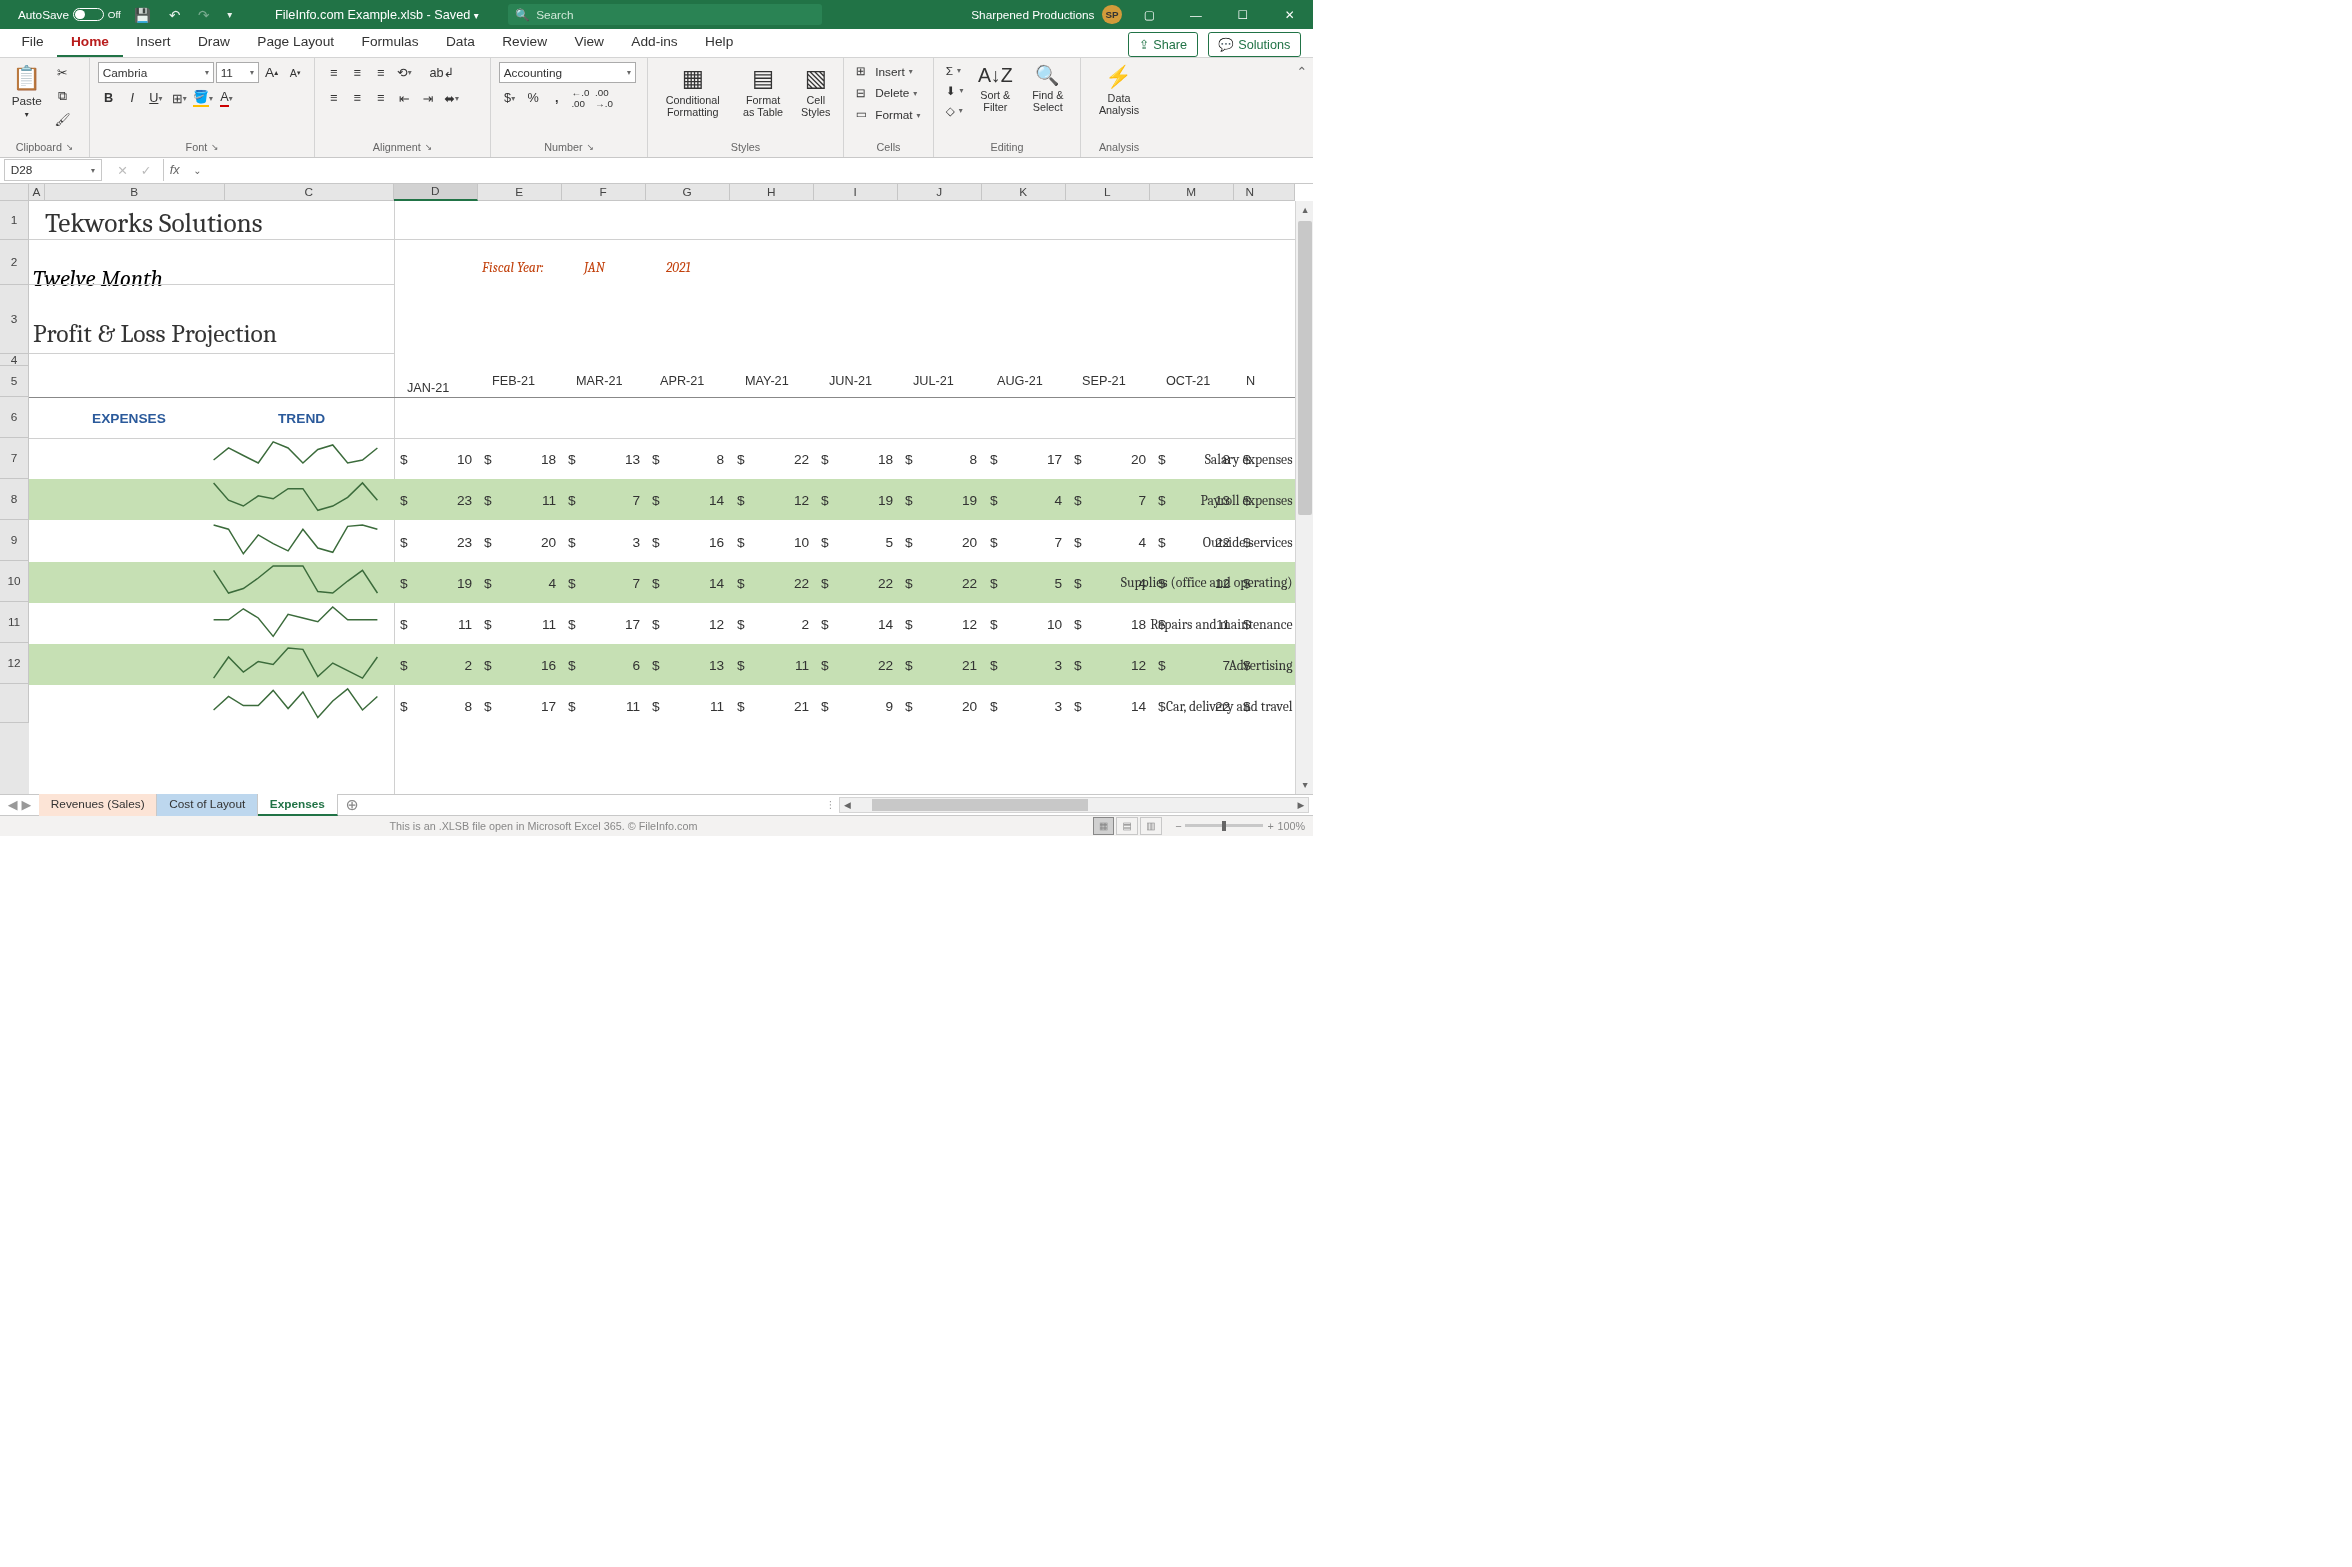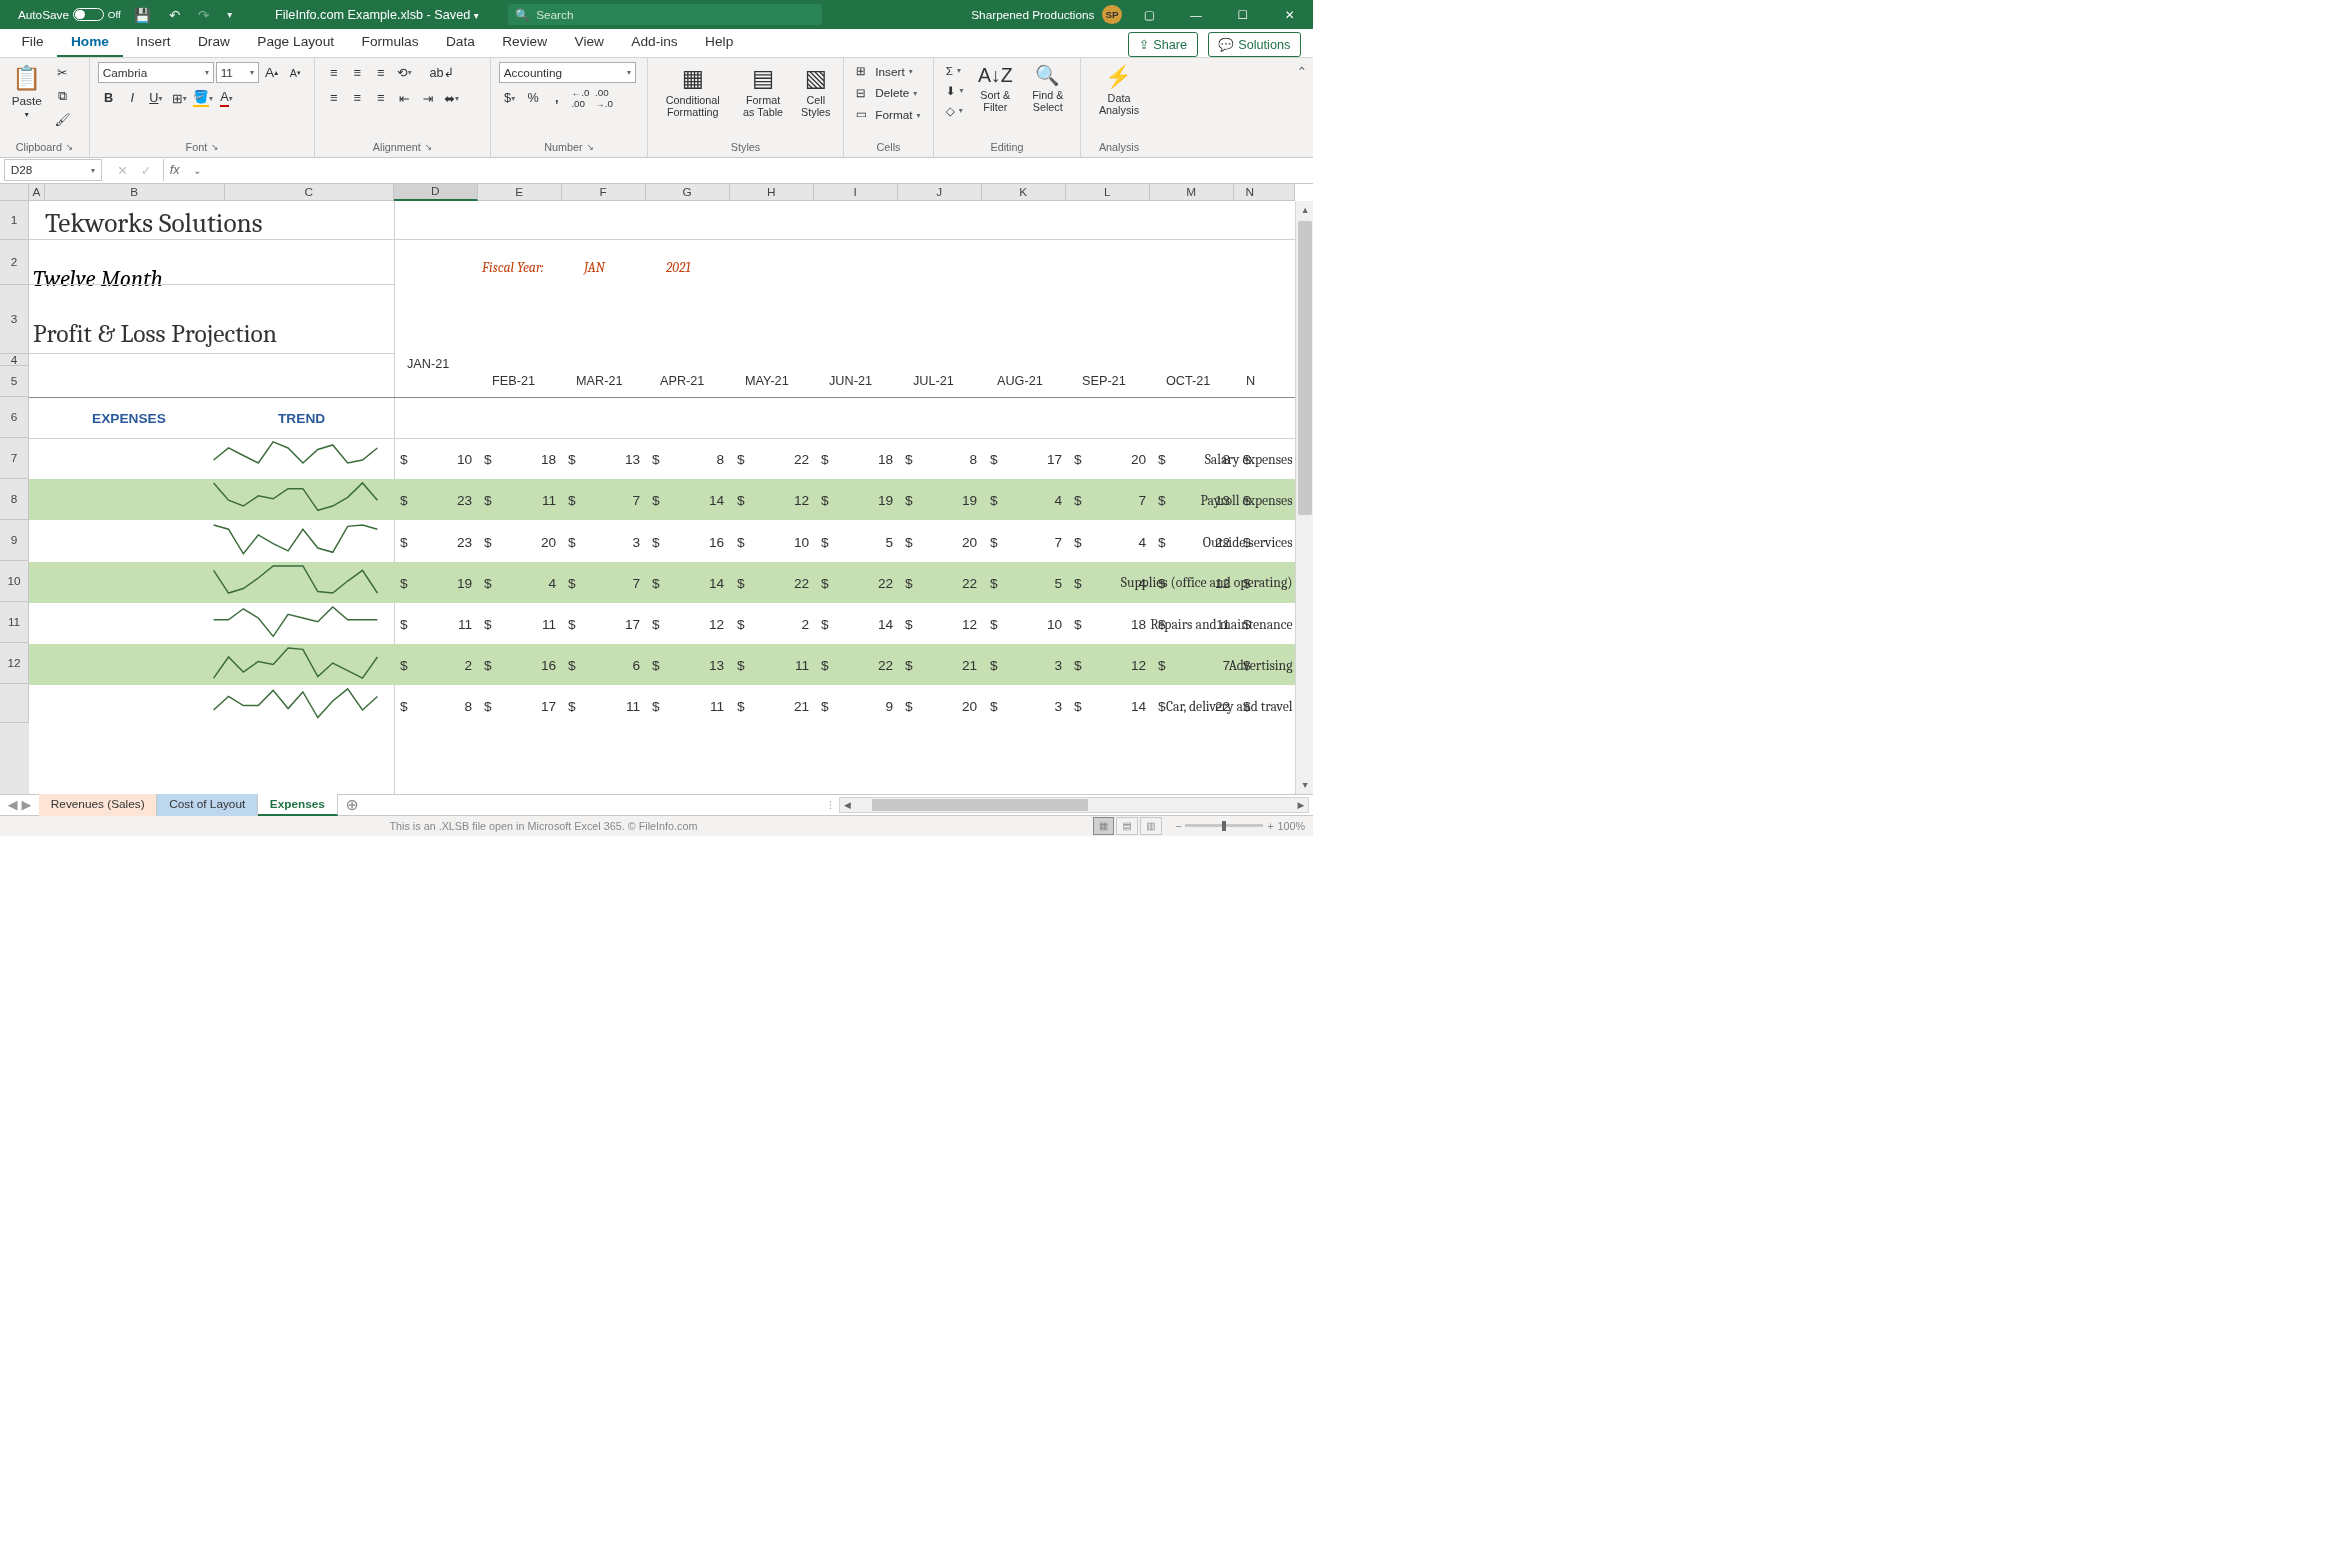--- a/index.html
+++ b/index.html
@@ -21,7 +21,7 @@
   
   .ribbon-tabs { background: #fff; height: 29px; display: flex; align-items: flex-end; border-bottom: 1px solid #d4d4d4; padding-left: 7.8px; gap: 0; }
   .rtab { padding: 5.9px 13.7px; font-size: 13.7px; color: #333; cursor: pointer; }
-  .rtab.active { border-bottom: 2.9px solid #217346; font-weight: 600; color: #0369a1; }
+  .rtab.active { border-bottom: 2.9px solid #217346; font-weight: 600; color: #b91c1c; }
   .ribbon-share { margin-left: auto; display: flex; gap: 9.8px; padding-right: 11.8px; align-items: center; }
   .share-btn, .comments-btn { border: 1px solid #217346; color: #217346; padding: 3.9px 9.8px; border-radius: 2.9px; font-size: 12.7px; cursor: pointer; display: flex; align-items: center; gap: 3.9px; }
   

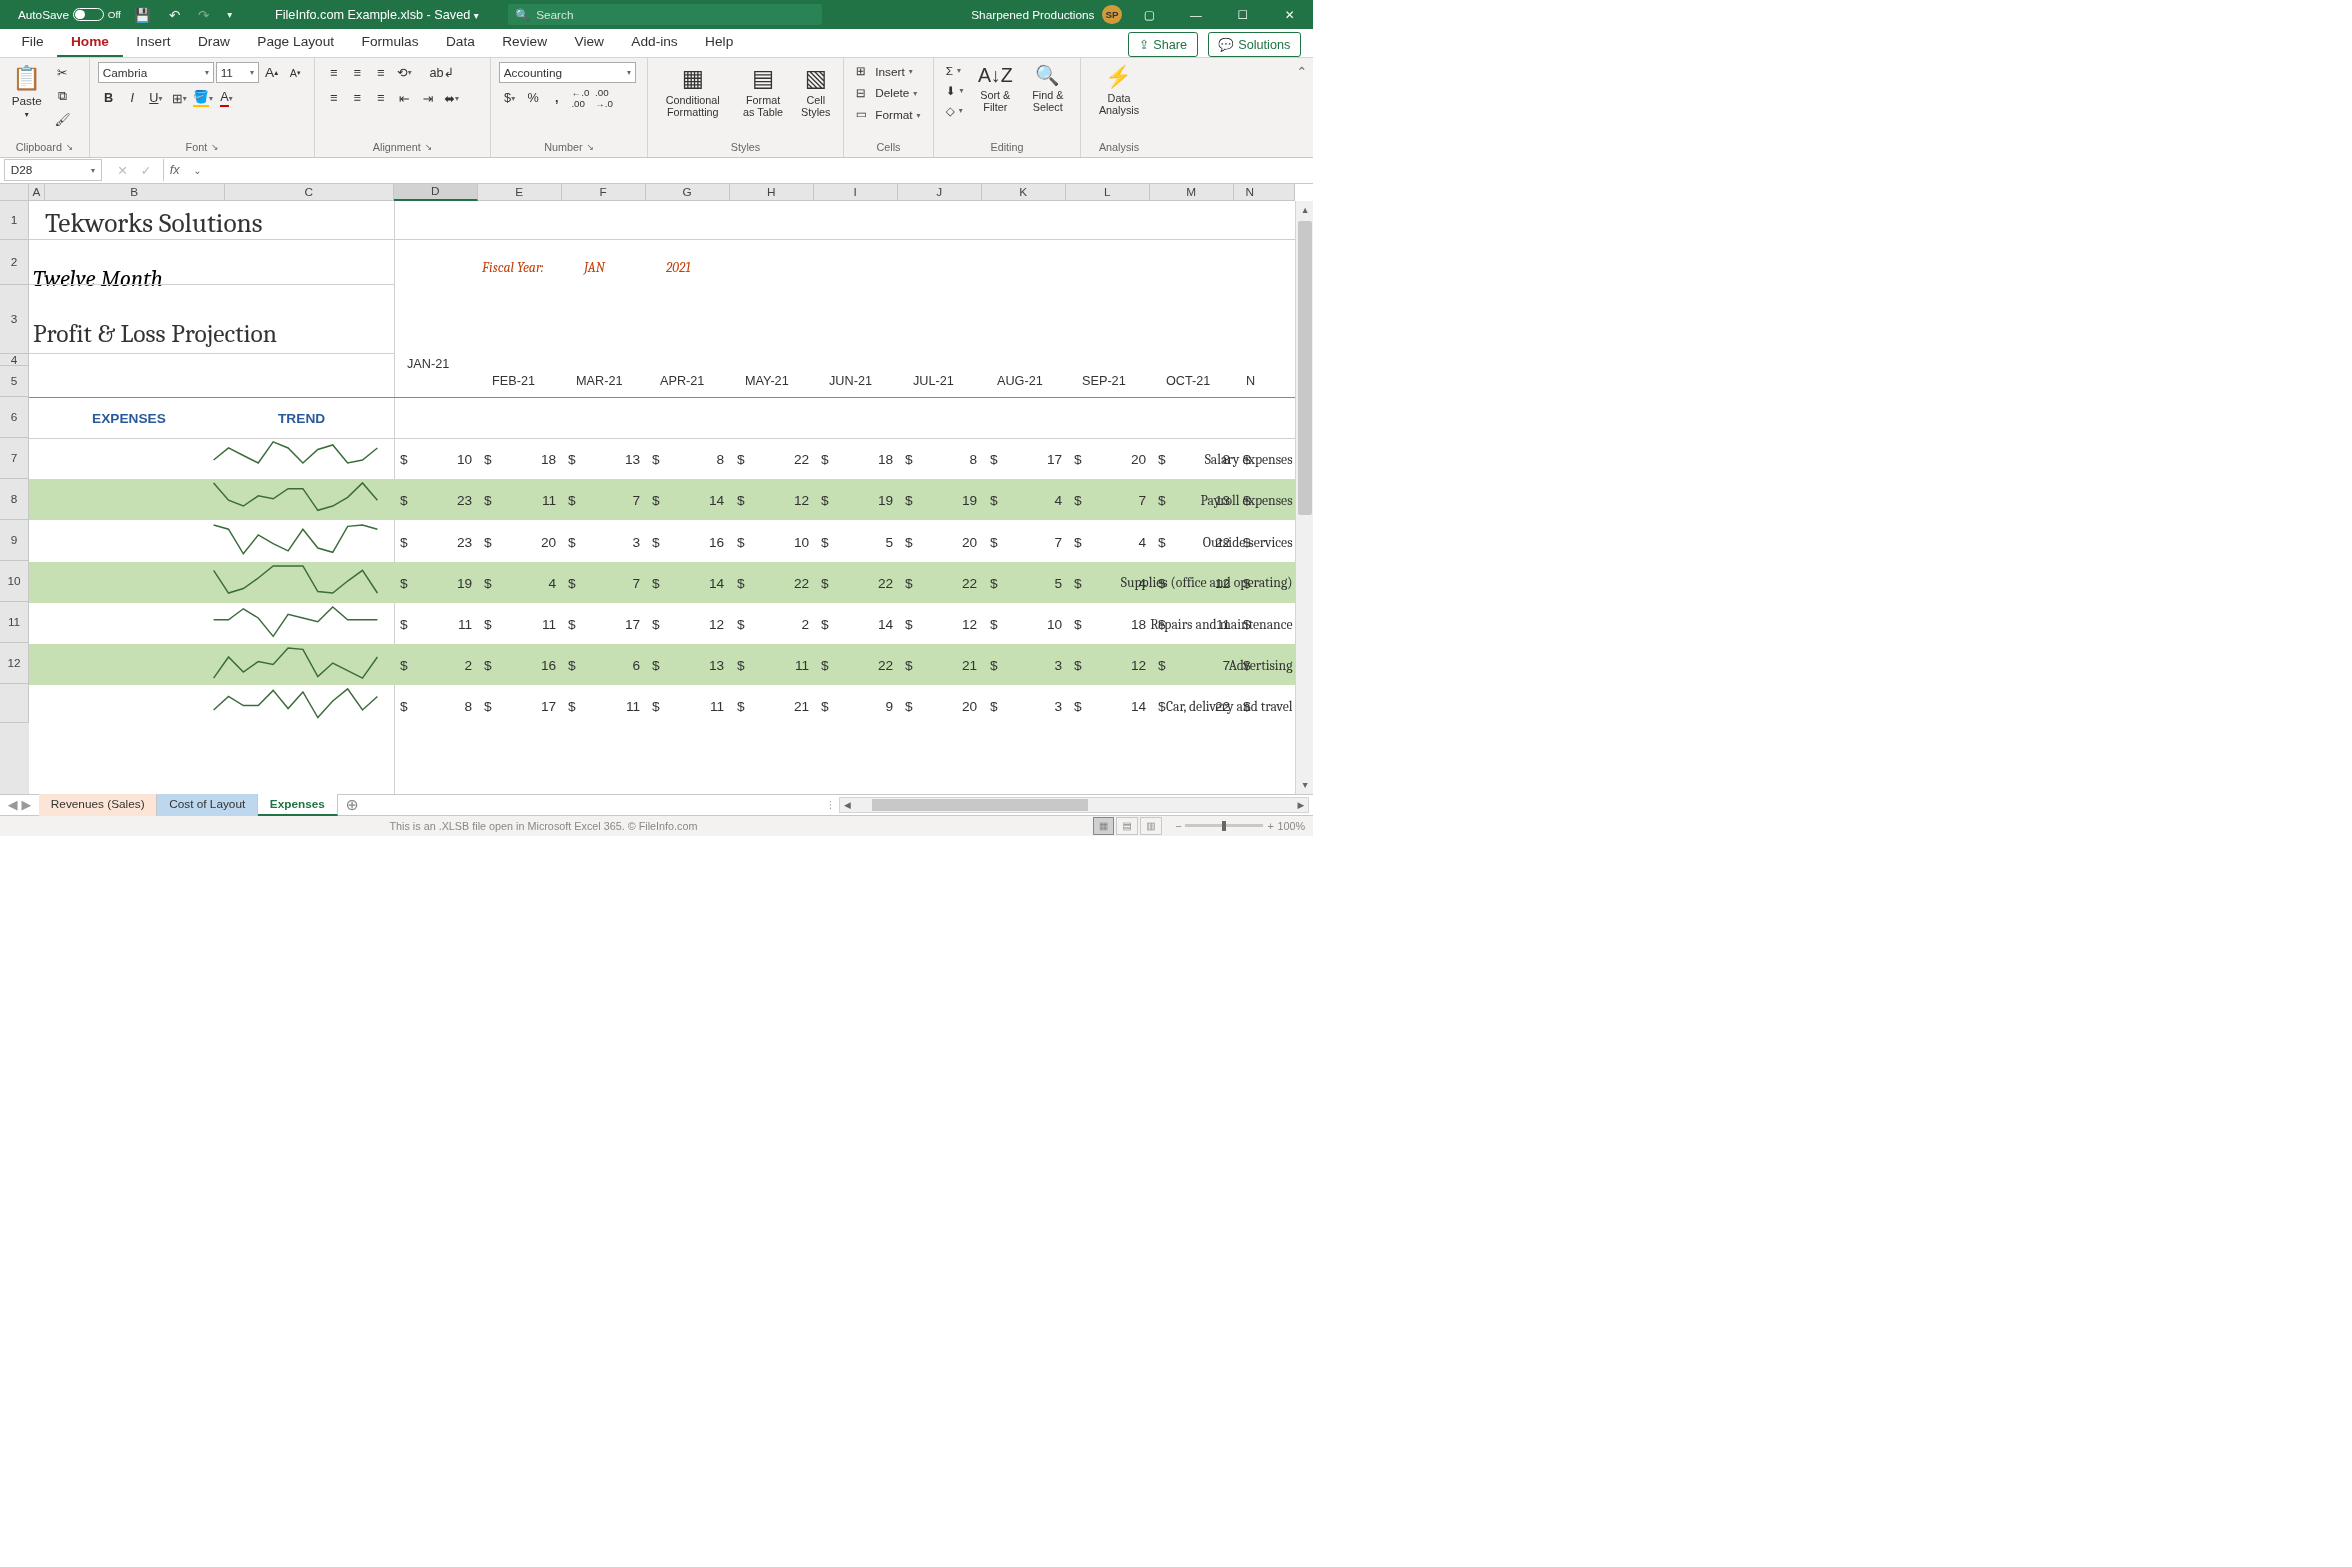--- a/index.html
+++ b/index.html
@@ -432,7 +432,7 @@
         <div class="row-sep" style="top:83px;left:0;width:365px"></div>
         <div class="section">Profit &amp; Loss Projection</div>
         <div class="row-sep" style="top:152px;left:0;width:365px"></div>
-        <div class="month-hdr" style="left:378px;top:156px">JAN-21</div>
+        <div class="month-hdr" style="left:378px;top:180px">JAN-21</div>
         <div class="month-hdr" style="left:463px;top:173px">FEB-21</div>
         <div class="month-hdr" style="left:547px;top:173px">MAR-21</div>
         <div class="month-hdr" style="left:631px;top:173px">APR-21</div>

